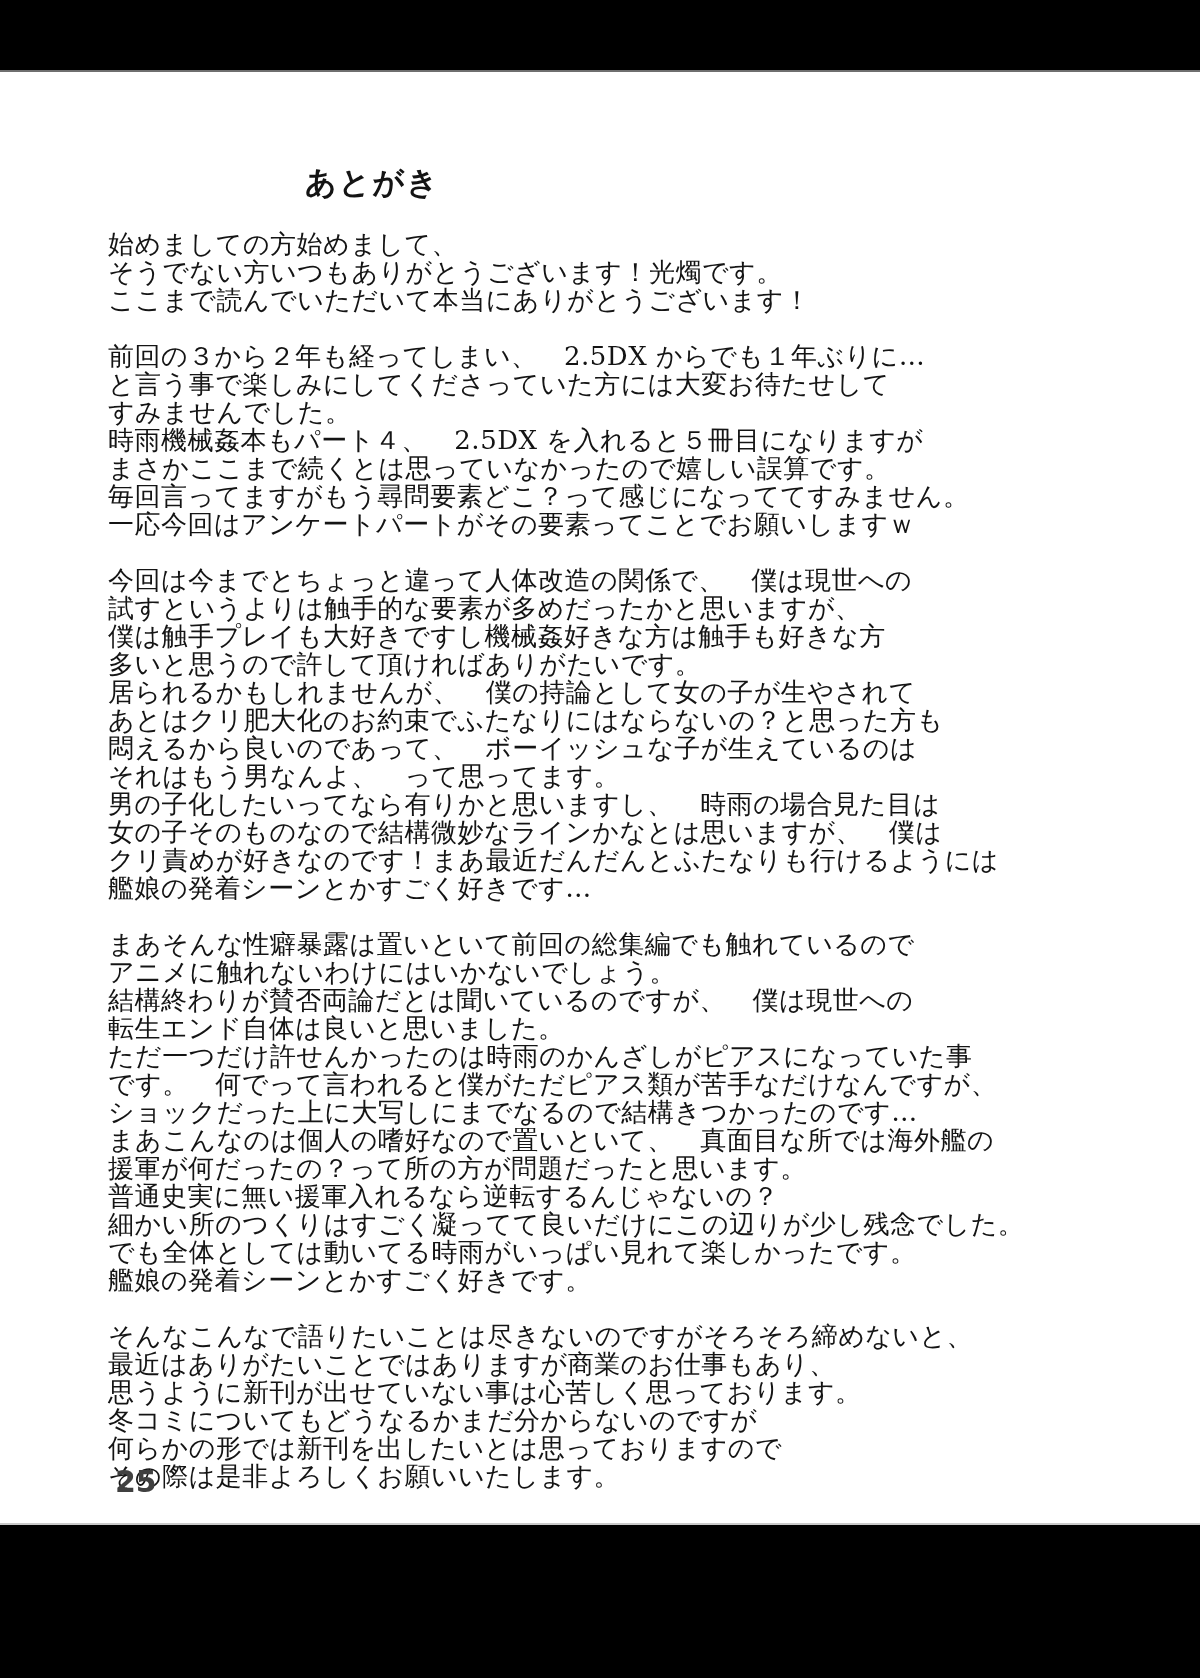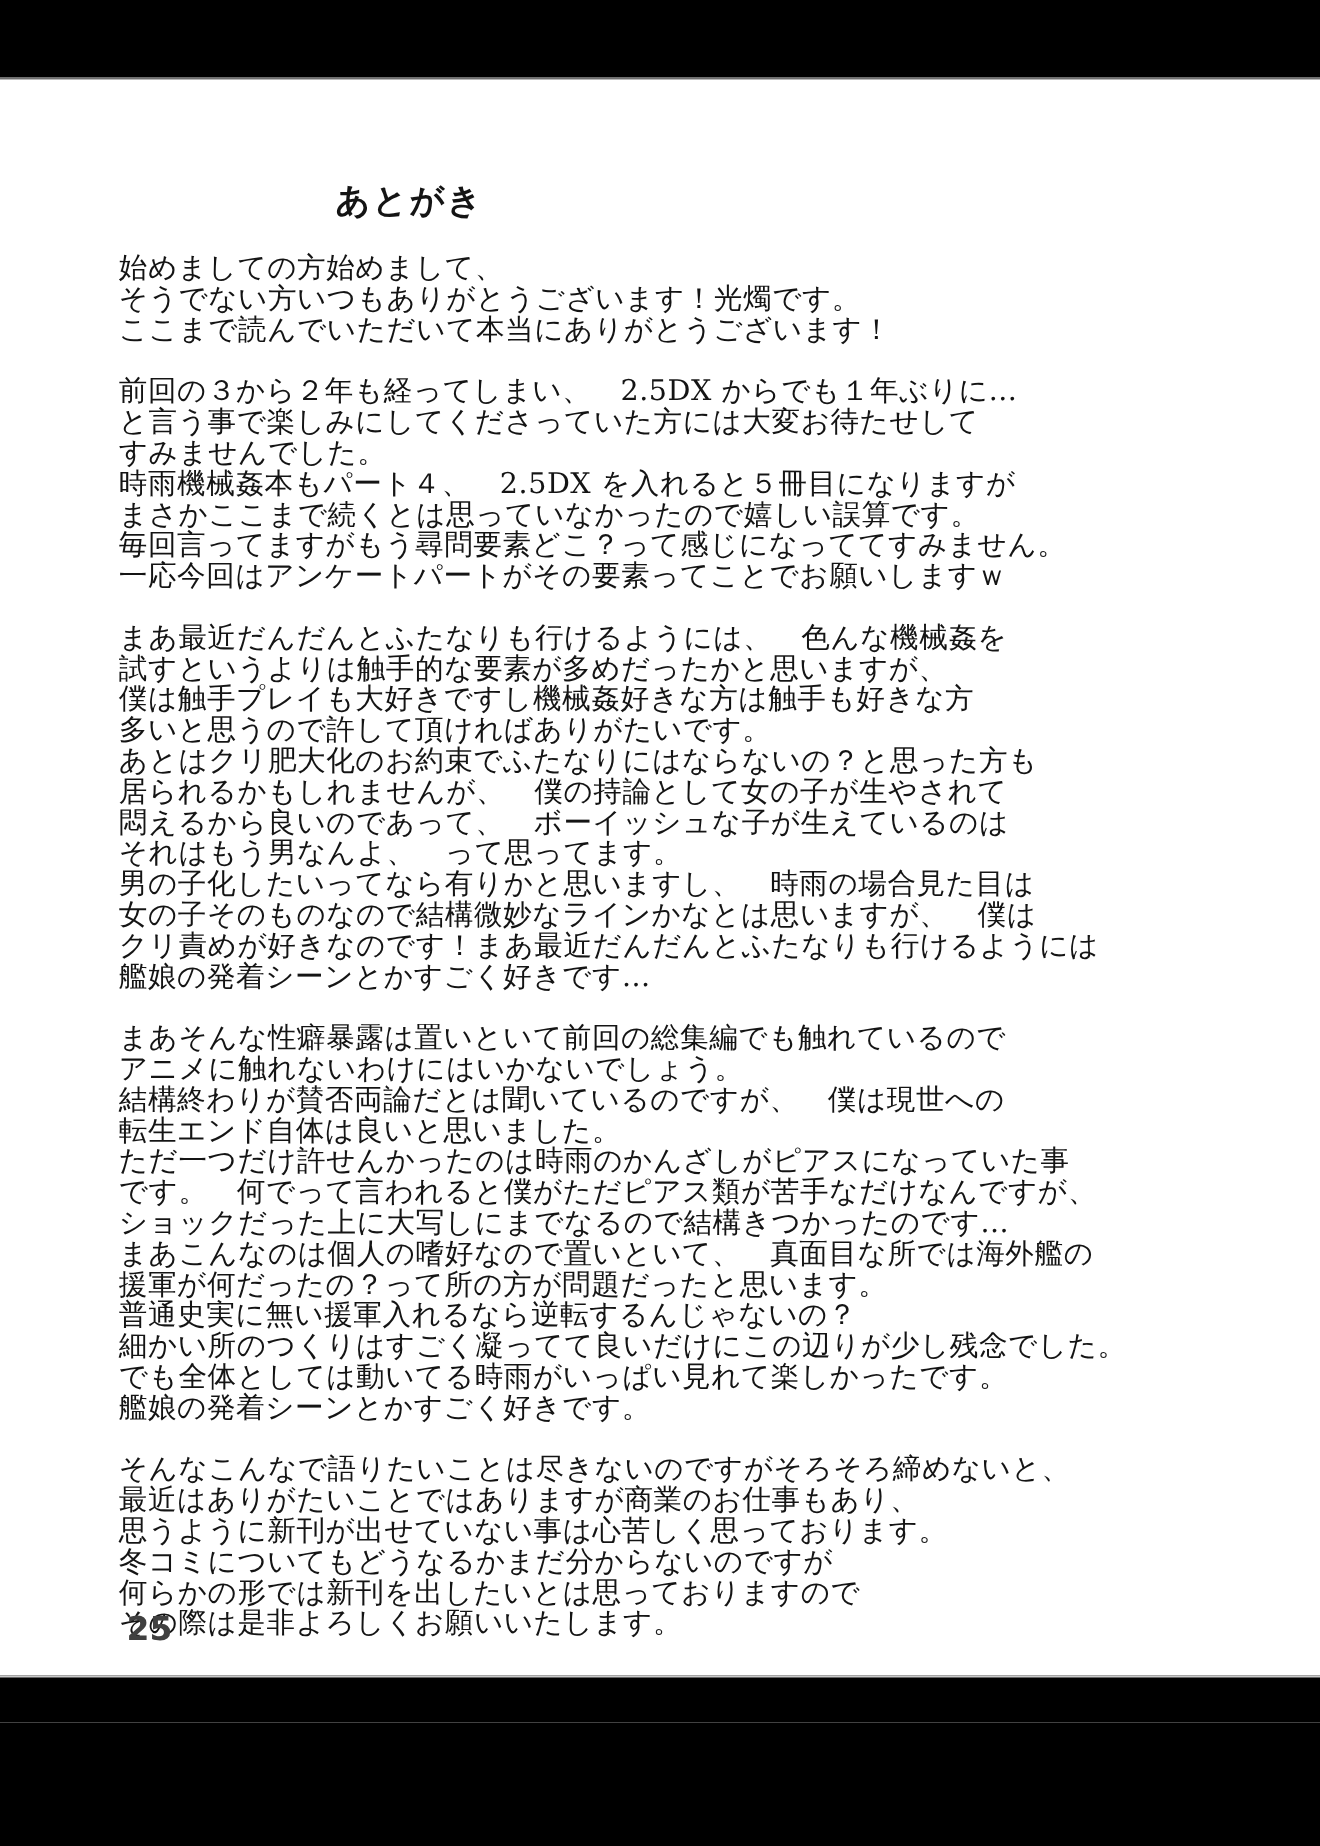--- a/index.html
+++ b/index.html
@@ -94,7 +94,7 @@
         <div class="line">一応今回はアンケートパートがその要素ってことでお願いしますｗ</div>
       </div>
     <div class="paragraph">
-        <div class="line">まあ最近だんだんとふたなりも行けるようには、　色んな機械姦を</div>
+        <div class="line">今回は今までとちょっと違って人体改造の関係で、　僕は現世への</div>
         <div class="line">試すというよりは触手的な要素が多めだったかと思いますが、</div>
         <div class="line">僕は触手プレイも大好きですし機械姦好きな方は触手も好きな方</div>
         <div class="line">多いと思うので許して頂ければありがたいです。</div>

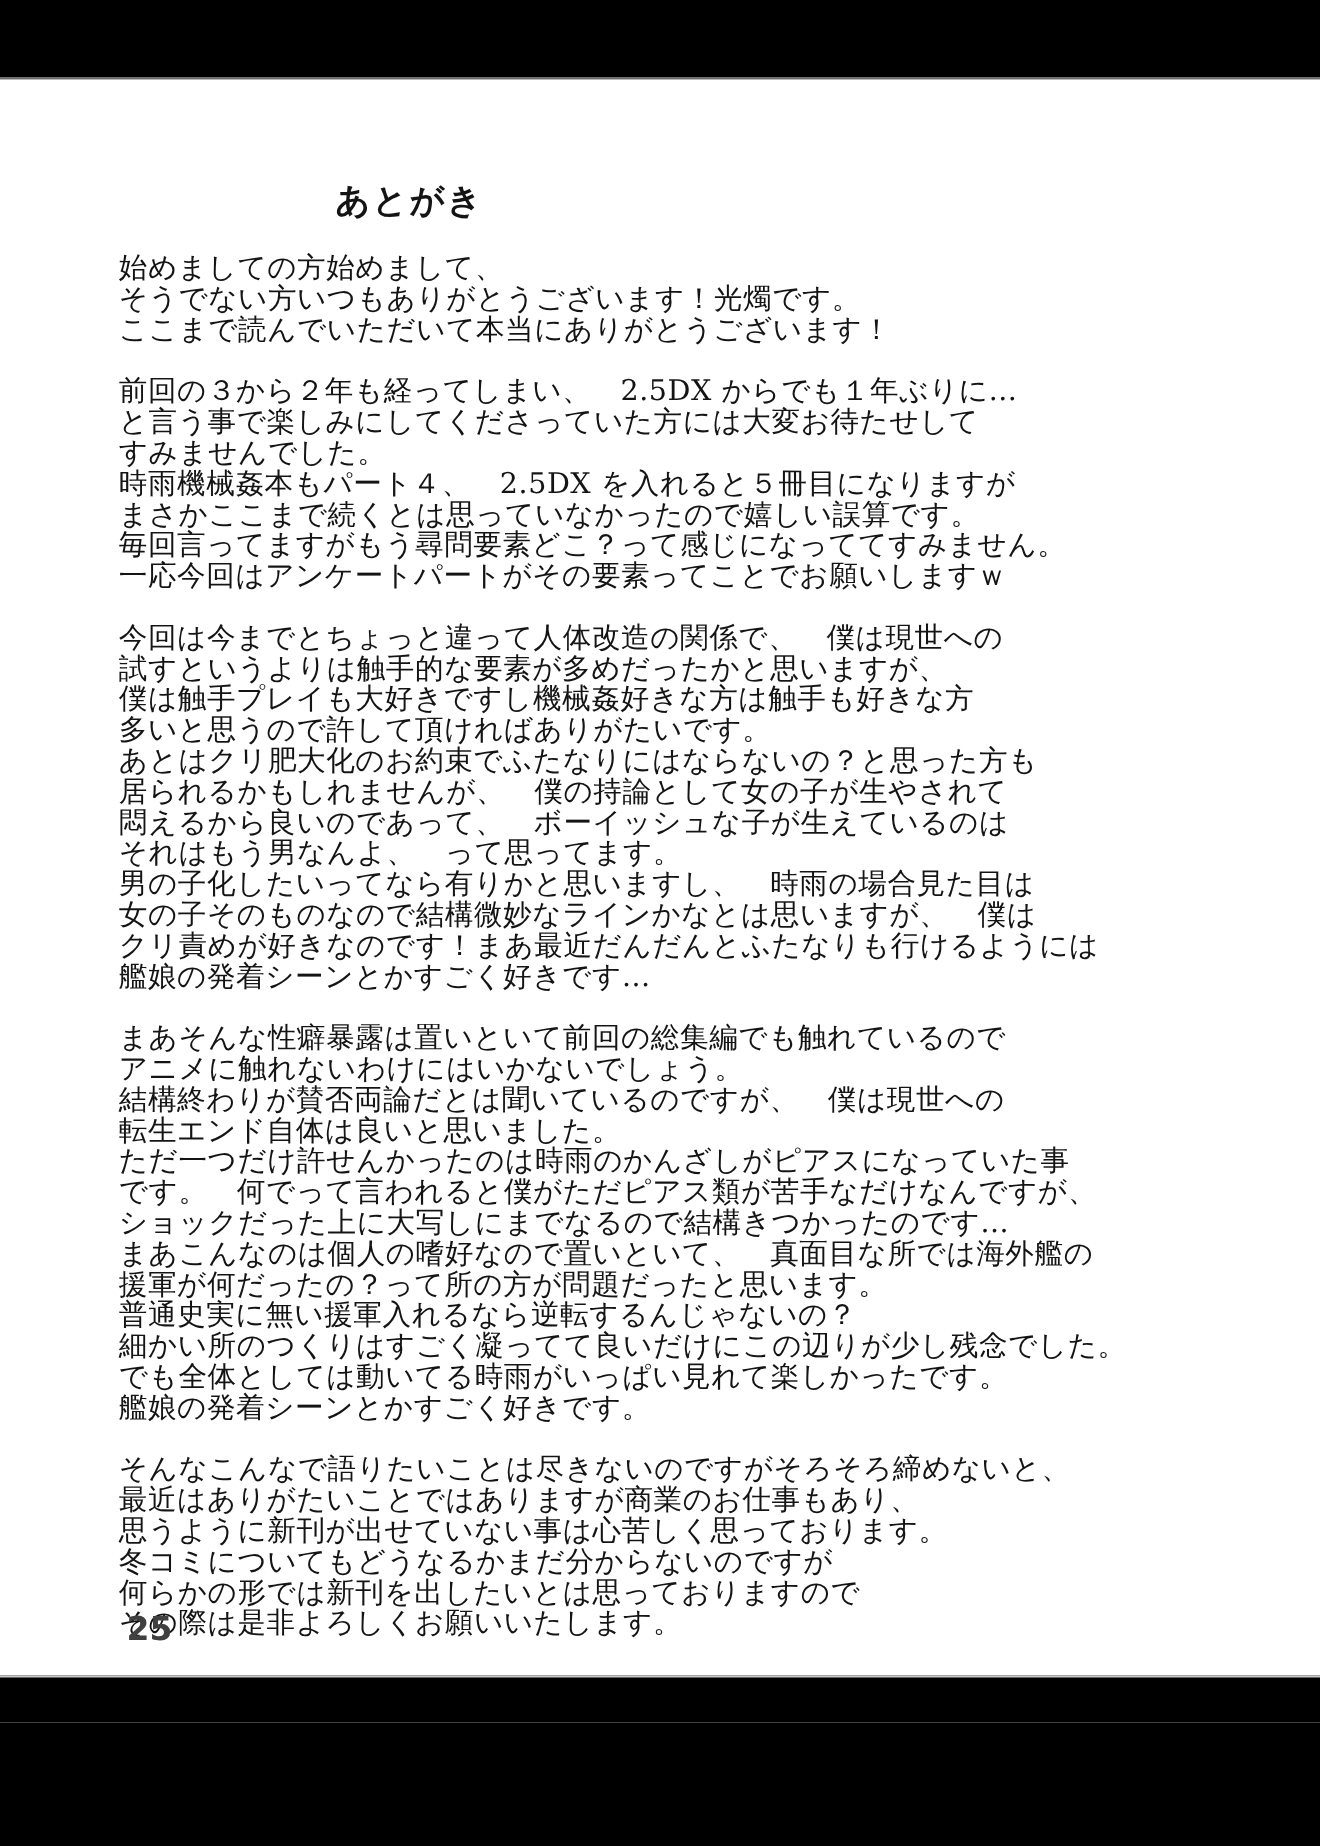--- a/index.html
+++ b/index.html
@@ -98,8 +98,8 @@
         <div class="line">試すというよりは触手的な要素が多めだったかと思いますが、</div>
         <div class="line">僕は触手プレイも大好きですし機械姦好きな方は触手も好きな方</div>
         <div class="line">多いと思うので許して頂ければありがたいです。</div>
+        <div class="line">居られるかもしれませんが、　僕の持論として女の子が生やされて</div>
         <div class="line">あとはクリ肥大化のお約束でふたなりにはならないの？と思った方も</div>
-        <div class="line">居られるかもしれませんが、　僕の持論として女の子が生やされて</div>
         <div class="line">悶えるから良いのであって、　ボーイッシュな子が生えているのは</div>
         <div class="line">それはもう男なんよ、　って思ってます。</div>
         <div class="line">男の子化したいってなら有りかと思いますし、　時雨の場合見た目は</div>

